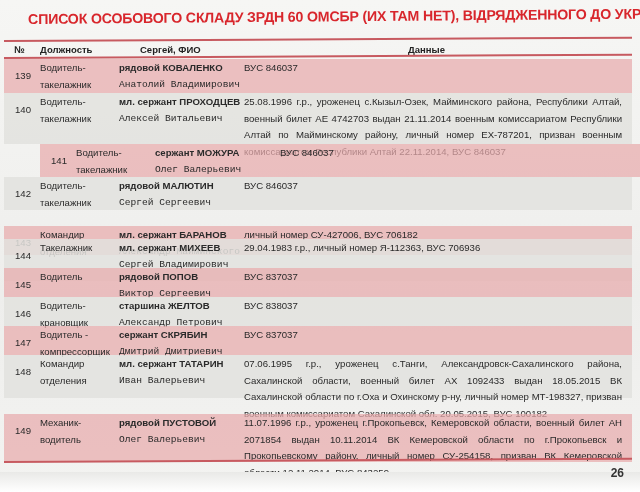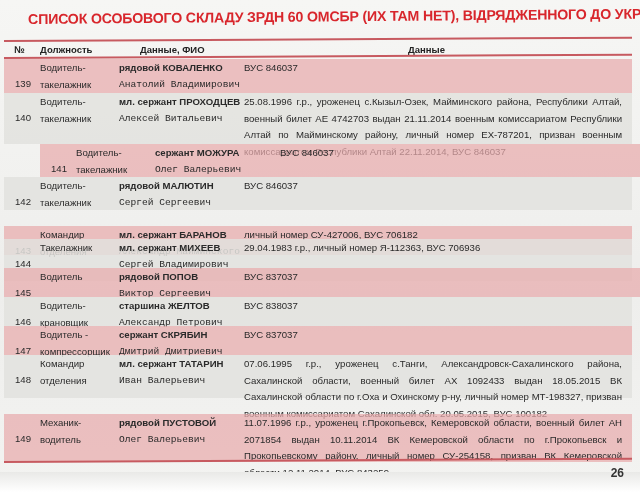--- a/index.html
+++ b/index.html
@@ -61,7 +61,7 @@
   <div class="head">
     <span style="left:14px">№</span>
     <span style="left:40px">Должность</span>
-    <span style="left:140px">Данные, ФИО</span>
+    <span style="left:140px">Сергей, ФИО</span>
     <span style="left:408px">Данные</span>
   </div>
   <div class="rule" style="top:57px"></div>

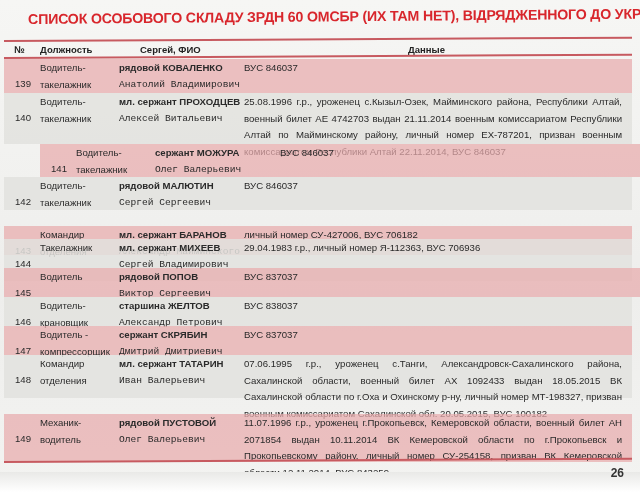--- a/index.html
+++ b/index.html
@@ -34,7 +34,7 @@
   }
   .row.pink { background: rgba(232, 170, 172, 0.72); }
   .row.grey { background: rgba(226, 226, 222, 0.85); }
-  .row .num { position: absolute; left: 11px; top: 17px; }
+  .row .num { position: absolute; left: 11px; top: 9px; }
   .row .pos { position: absolute; left: 36px; top: 1px; width: 80px; }
   .row .fio { position: absolute; left: 115px; top: 1px; width: 130px; }
   .row .fio b { font-weight: bold; display: block; white-space: nowrap; }

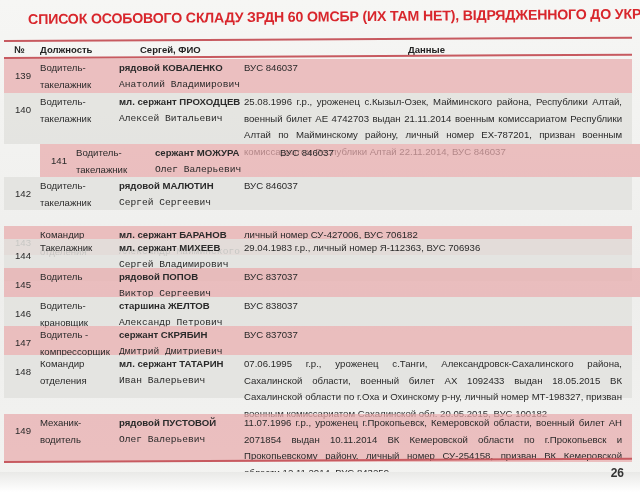--- a/index.html
+++ b/index.html
@@ -121,7 +121,7 @@
         </span>
         <span class="data">29.04.1983 г.р., личный номер Я-112363, ВУС 706936</span>
       </div>
-      <div class="row pink" style="top: 268px; height: 29px; padding-left: 8px;">
+      <div class="row pink" style="top: 268px; height: 29px;">
         <span class="num">145</span>
         <span class="pos">Водитель</span>
         <span class="fio">

